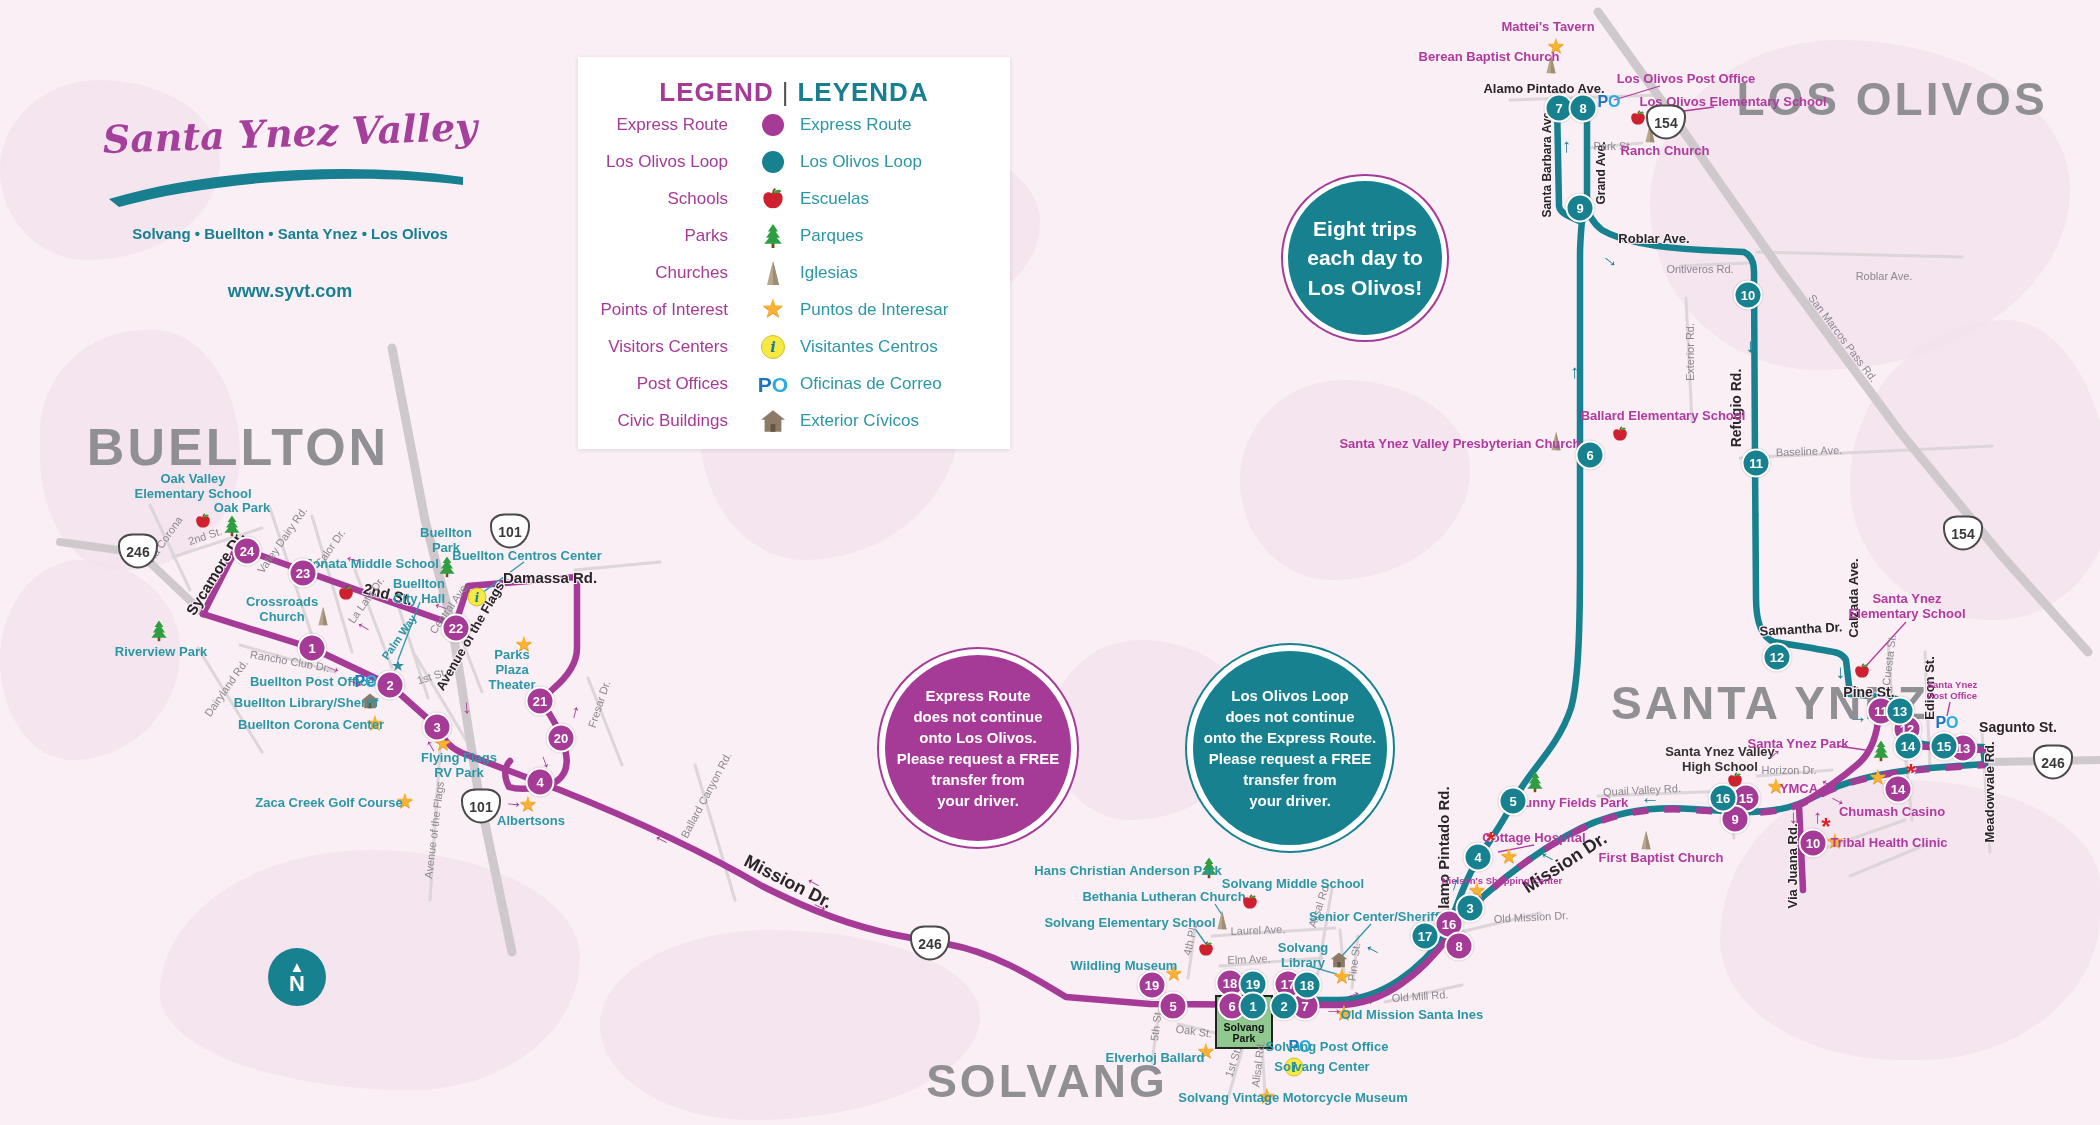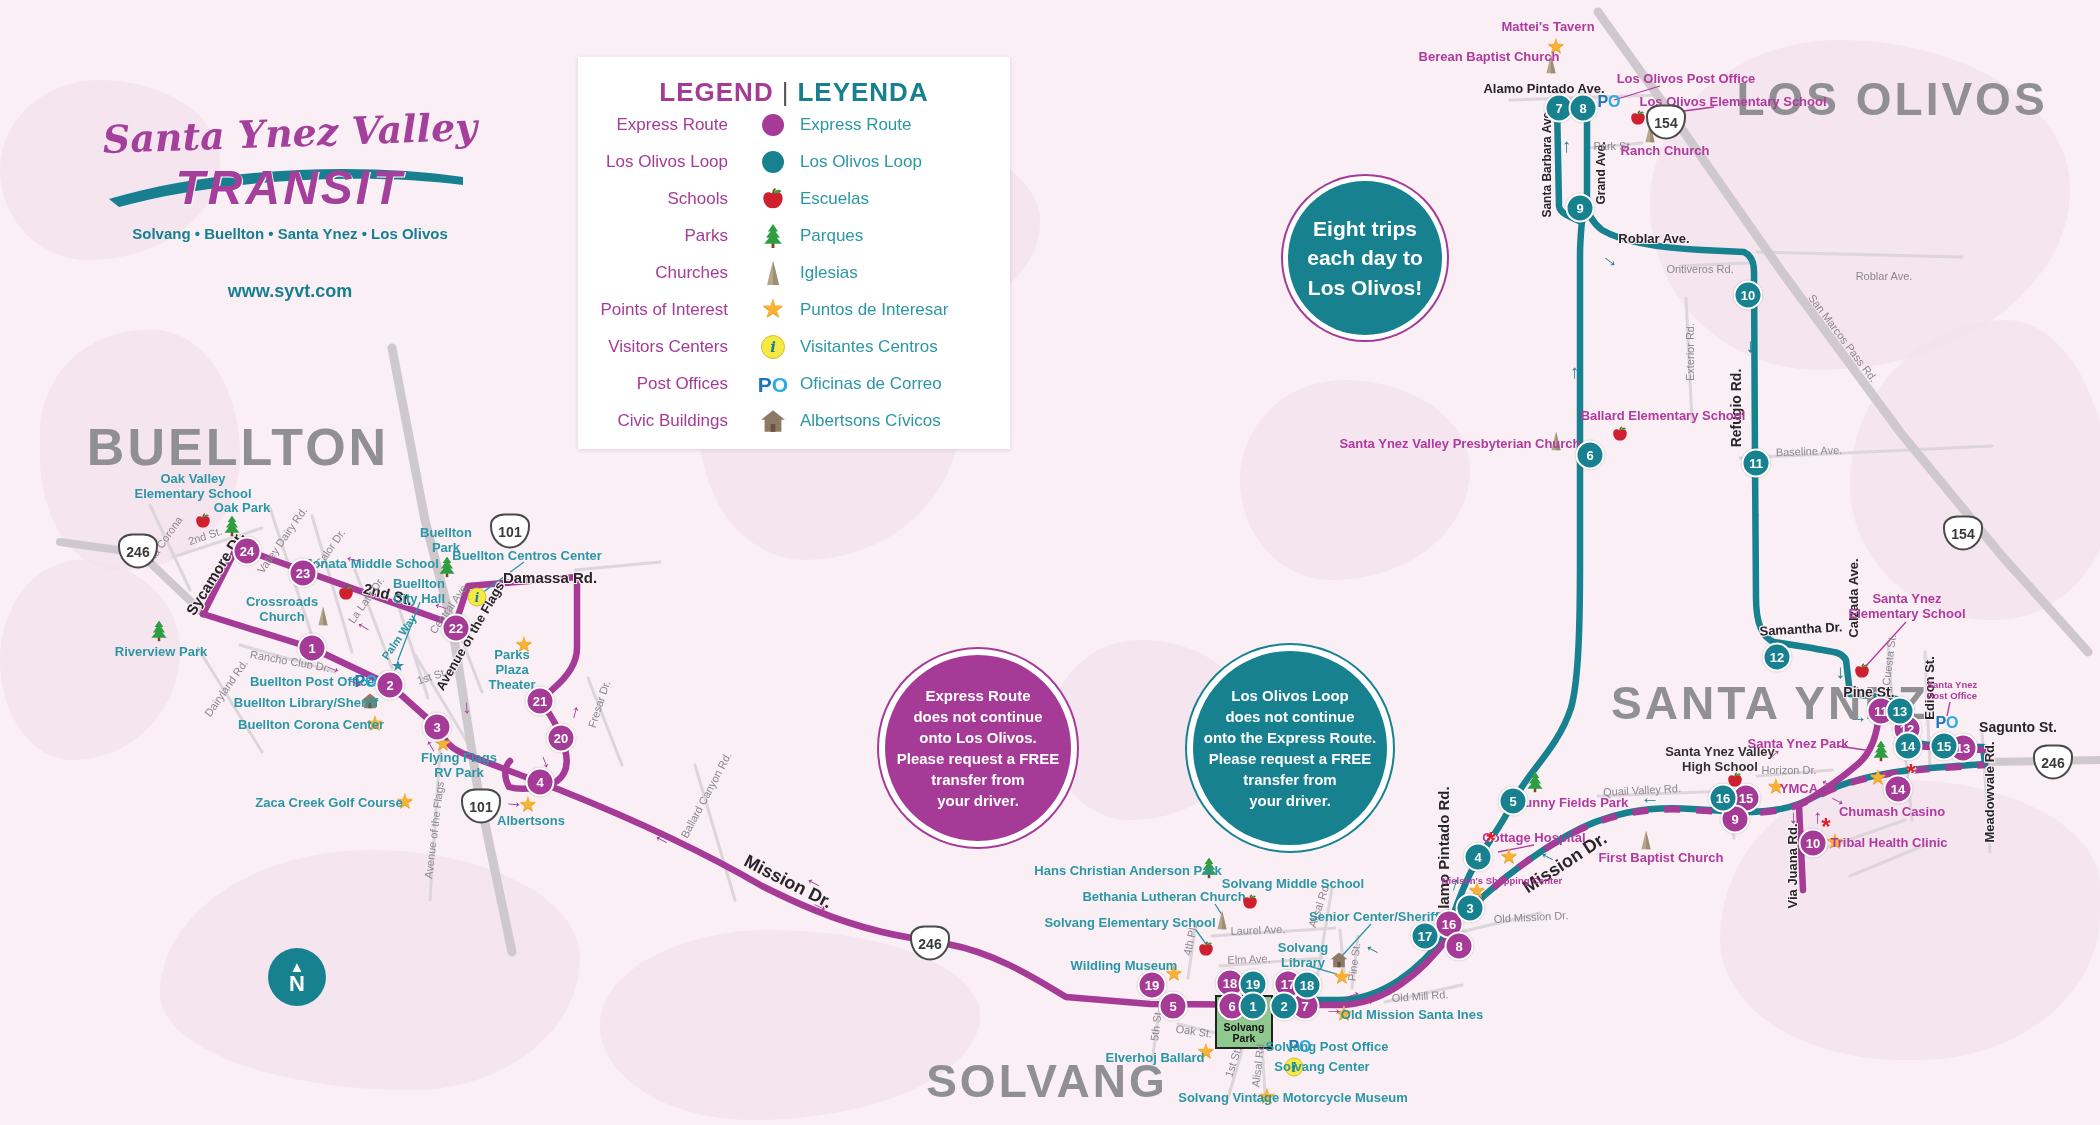--- a/index.html
+++ b/index.html
@@ -167,7 +167,6 @@
     <svg width="360" height="60" style="position:absolute;left:12px;top:60px;">
       <path d="M2,44 C100,14 250,6 356,22 L356,30 C250,16 105,26 12,52 Z" fill="#177f8f"></path>
     </svg>
-    <div id="logo-transit">TRANSIT</div>
     <div id="logo-tag">Solvang  •  Buellton  •  Santa Ynez  •  Los Olivos</div>
     <div id="logo-web">www.syvt.com</div>
   </div>

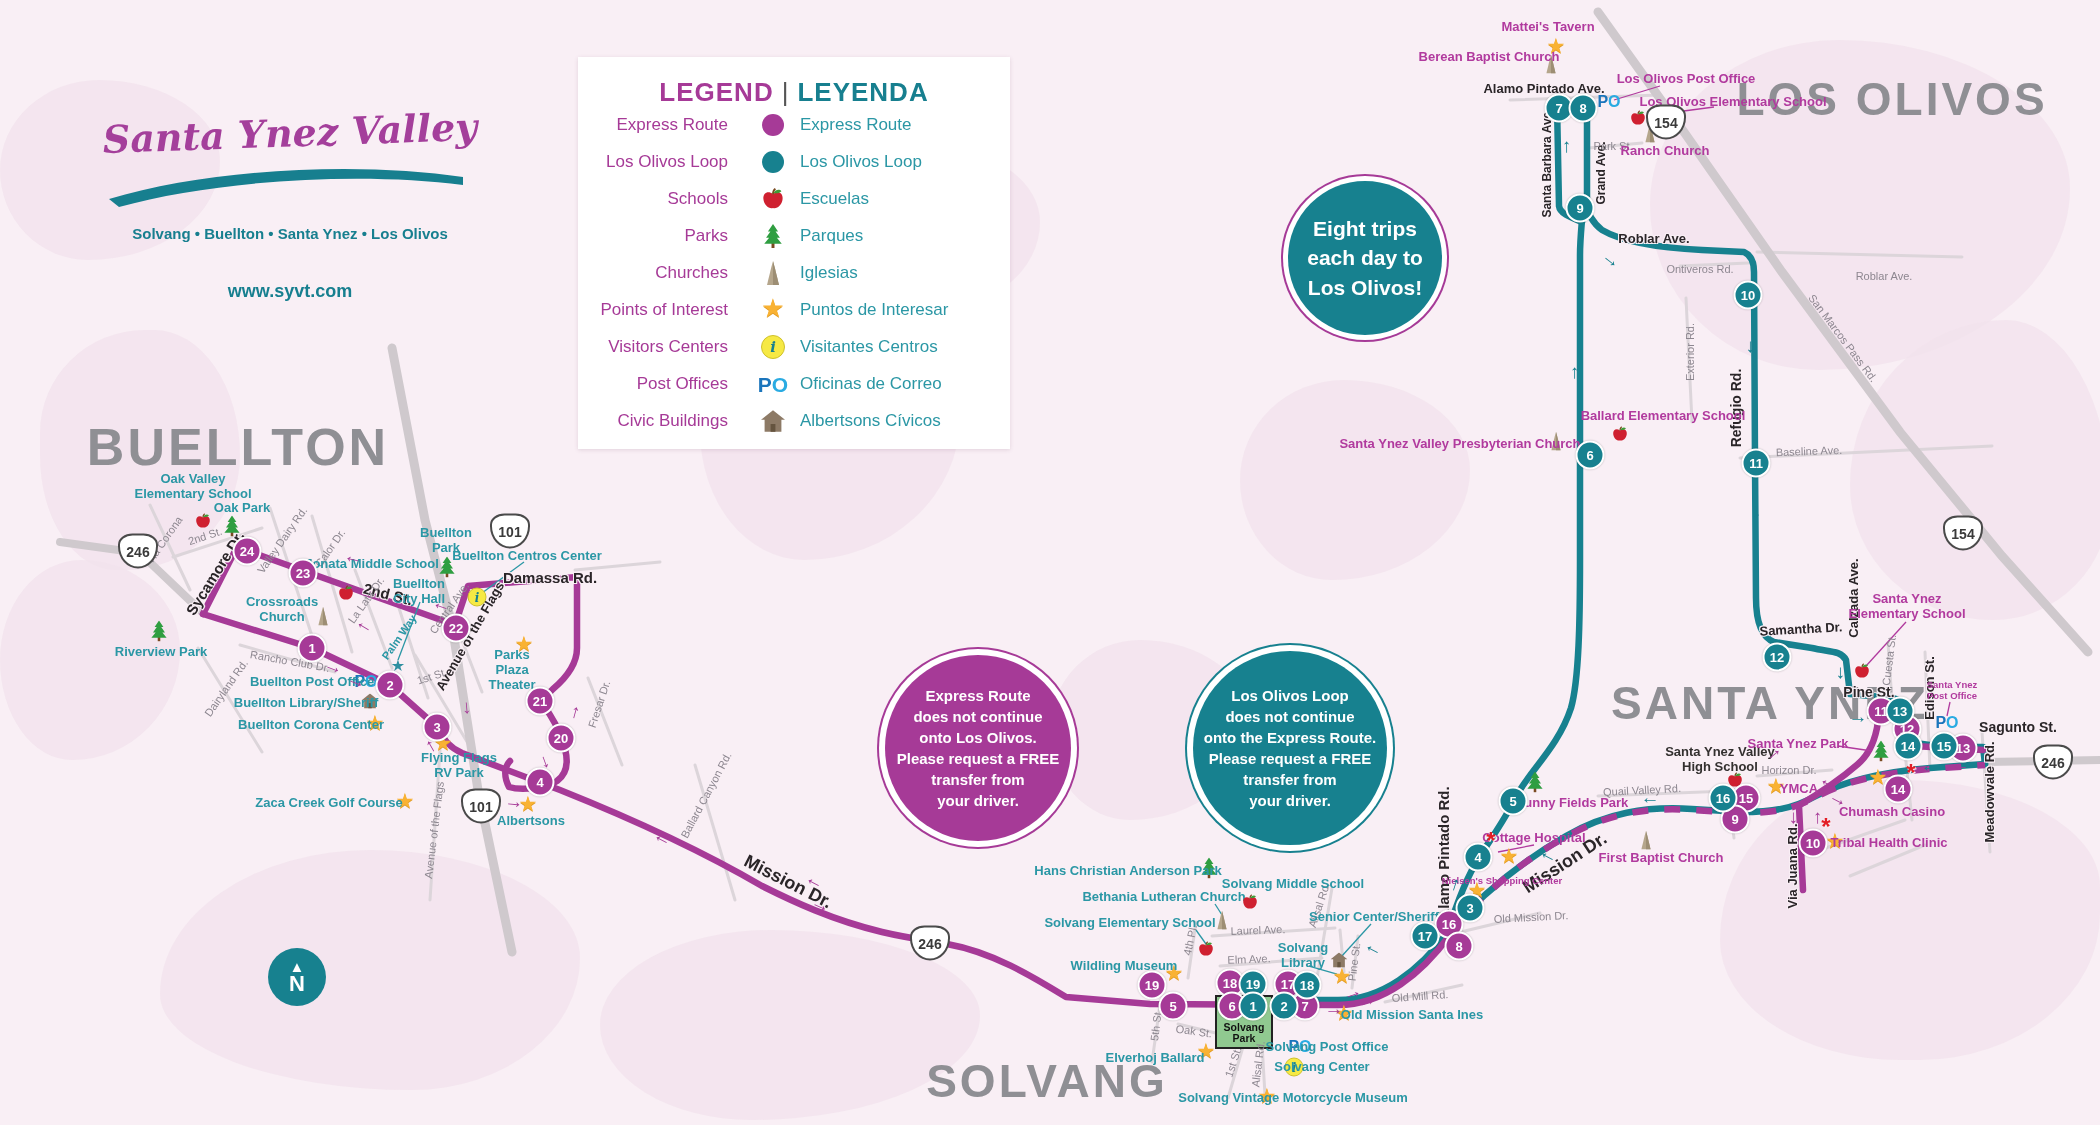--- a/index.html
+++ b/index.html
@@ -215,7 +215,7 @@
               <path d="M10 0 L20 8 H17 V18 H3 V8 H0 Z" fill="#8d7a66"></path>
               <rect x="8" y="11.5" width="4" height="6.5" fill="#65543f"></rect>
             </svg></span></div>
-        <div class="leg-es" style="top: 364px;">Albertsons Cívicos</div>
+        <div class="leg-es" style="top: 364px;">Exterior Cívicos</div>
       </div>
   </div>
 

